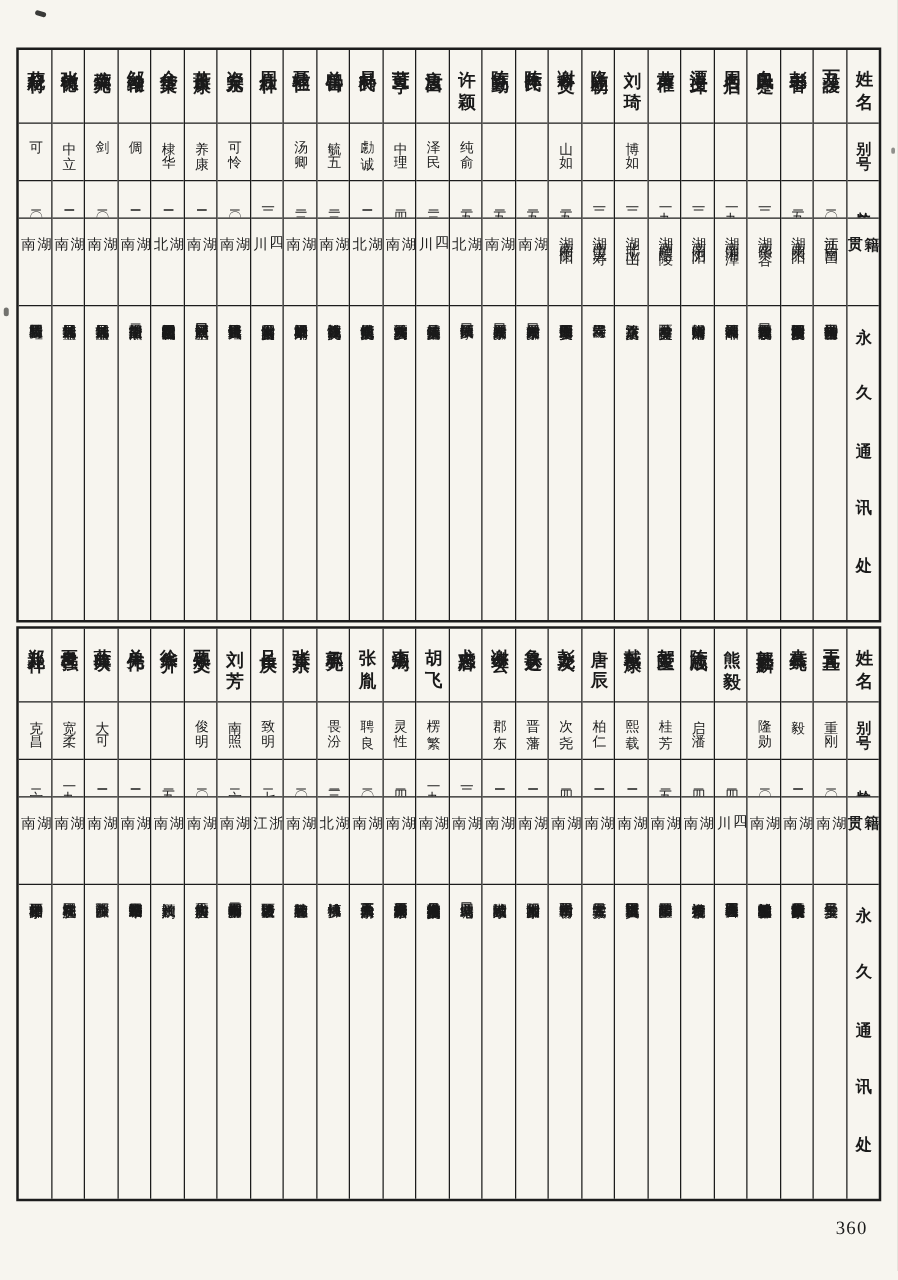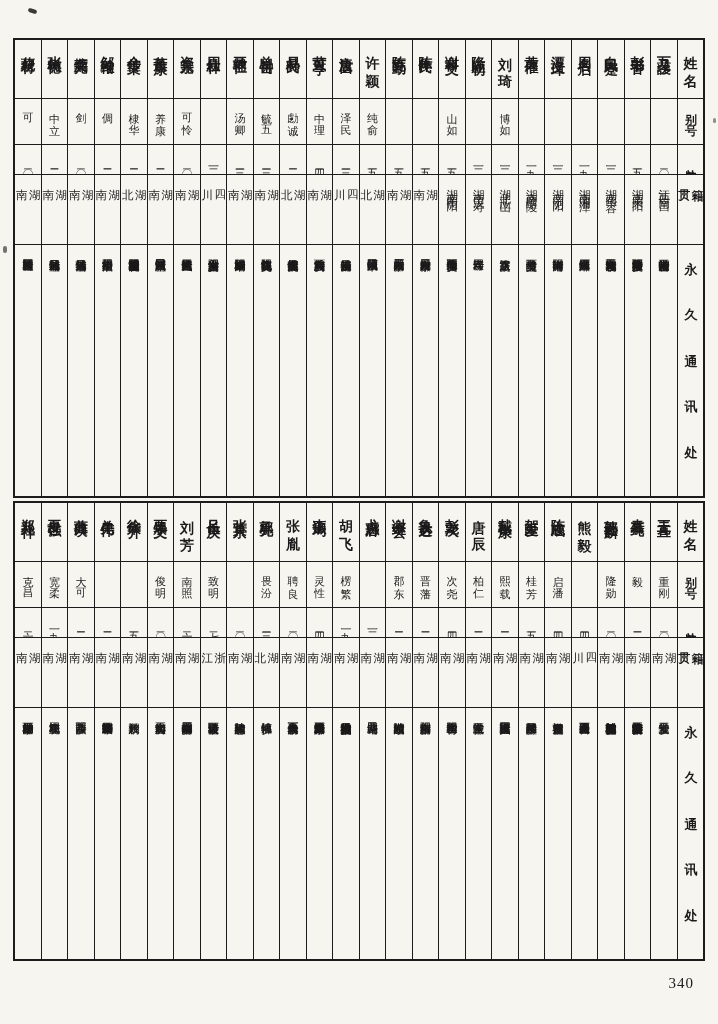--- a/index.html
+++ b/index.html
@@ -927,7 +927,7 @@
       </section>
   </main>
 
-  <div class="pagenum">340</div>
+  <div class="pagenum">360</div>
 </div>
 
 </body></html>

